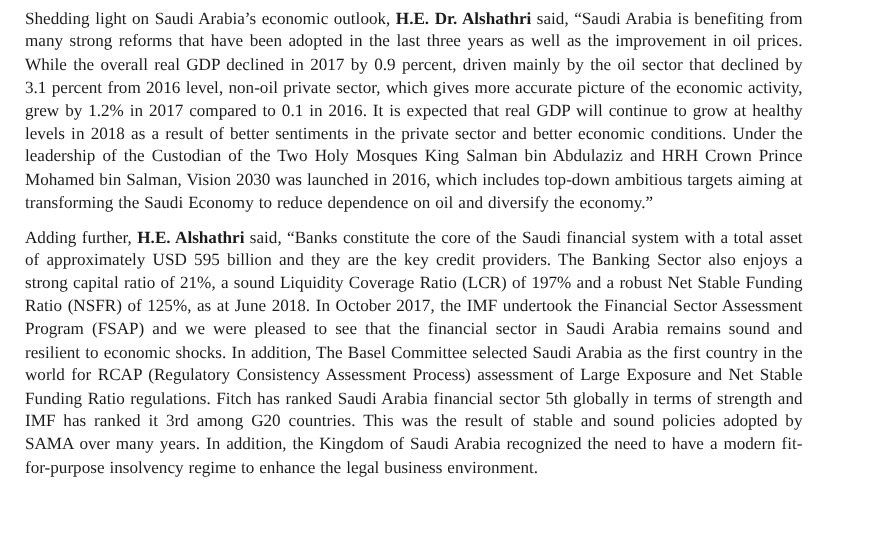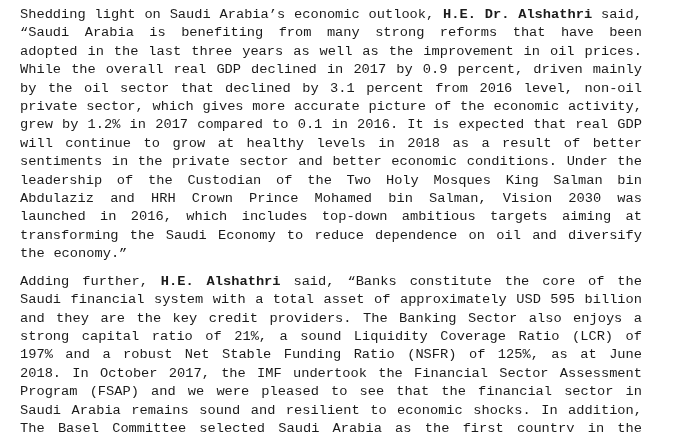--- a/index.html
+++ b/index.html
@@ -16,7 +16,7 @@
     height: 432px;
     padding: 6px 56px 0 20px;
     background: #ffffff;
-    font-family: Liberation Mono, monospace;
+    font-family: Liberation Serif, serif;
     font-size: 13.7px;
     line-height: 18.4px;
     color: #1b1b1b;

